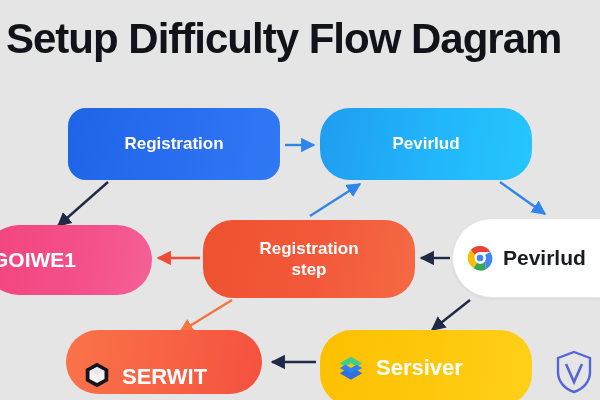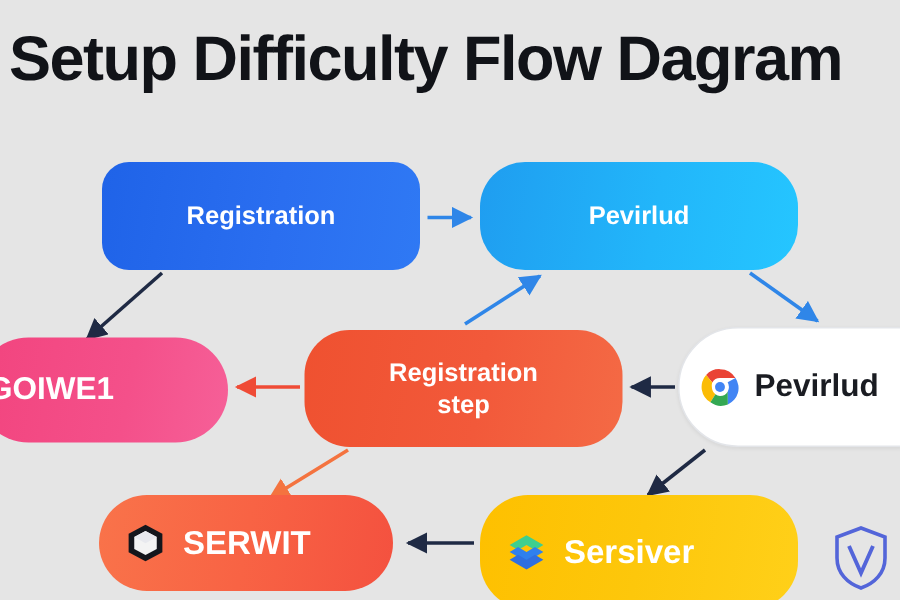--- a/index.html
+++ b/index.html
@@ -94,6 +94,7 @@
     padding-left: 16px;
     font-size: 22px;
     font-weight: bold;
+    align-items: flex-end;
   }
   #node-serisiver {
     left: 320px; top: 330px; width: 212px; height: 76px;

